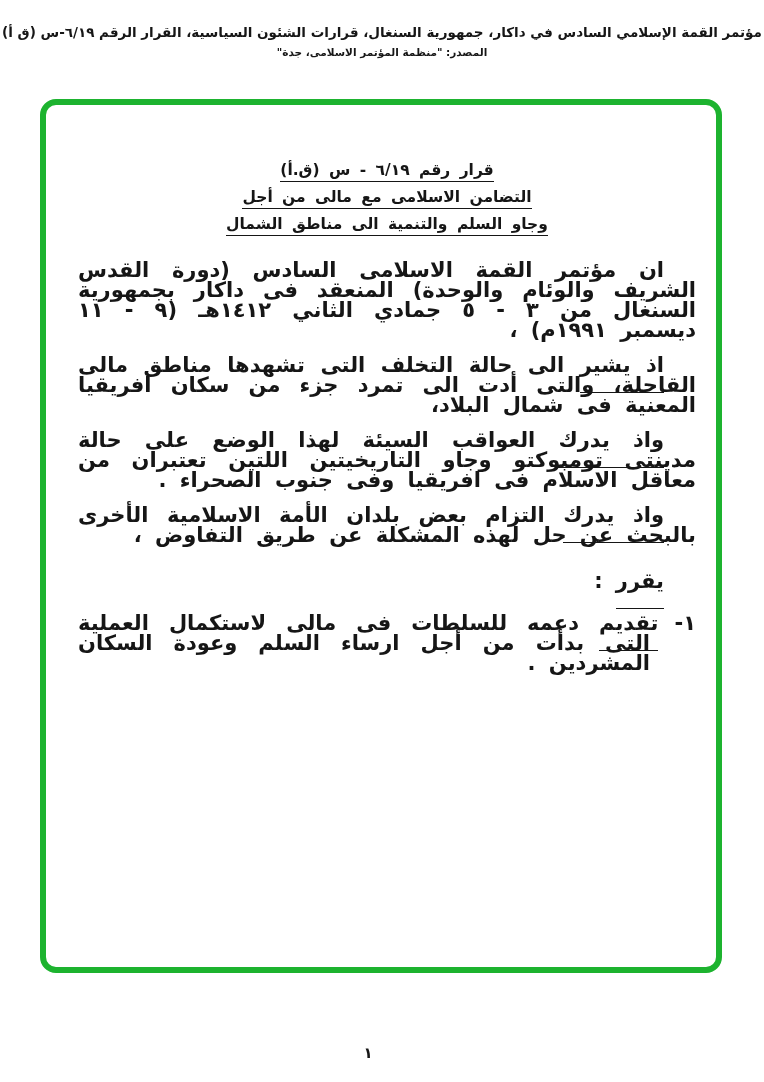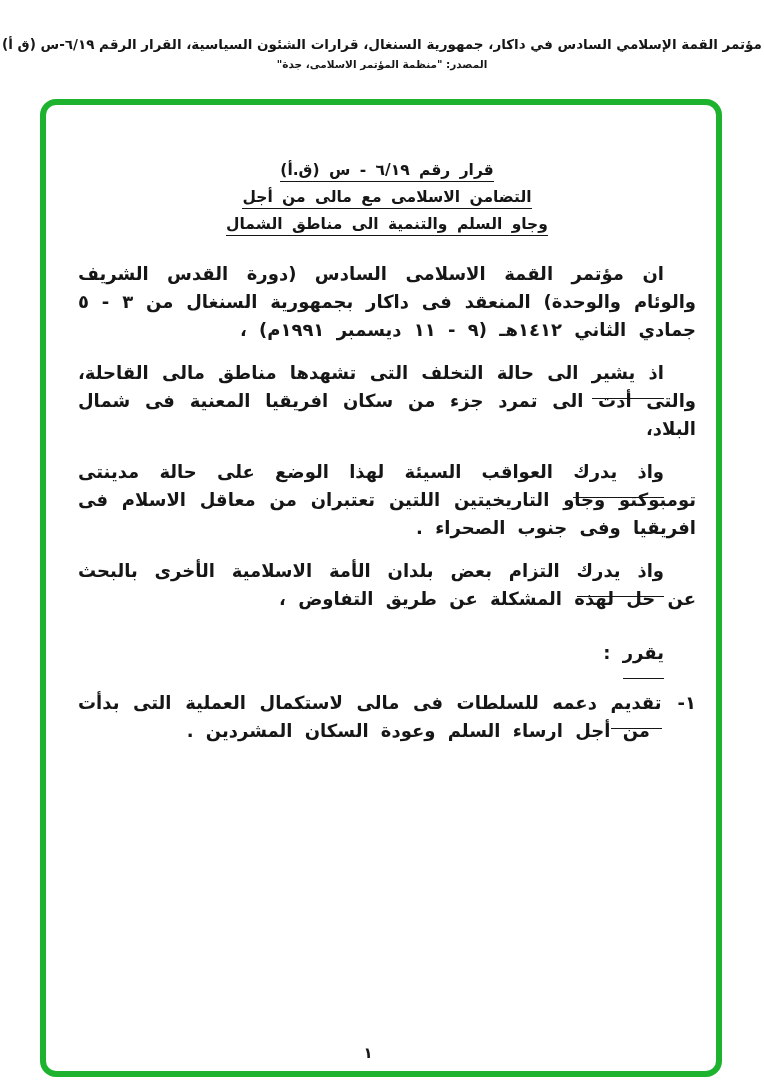--- a/index.html
+++ b/index.html
@@ -16,7 +16,7 @@
     overflow:hidden;
   }
   .header{
-    position:absolute;top:36px;left:0;right:0;
+    position:absolute;top:24px;left:0;right:0;
     direction:rtl;text-align:center;
   }
   .header-line{

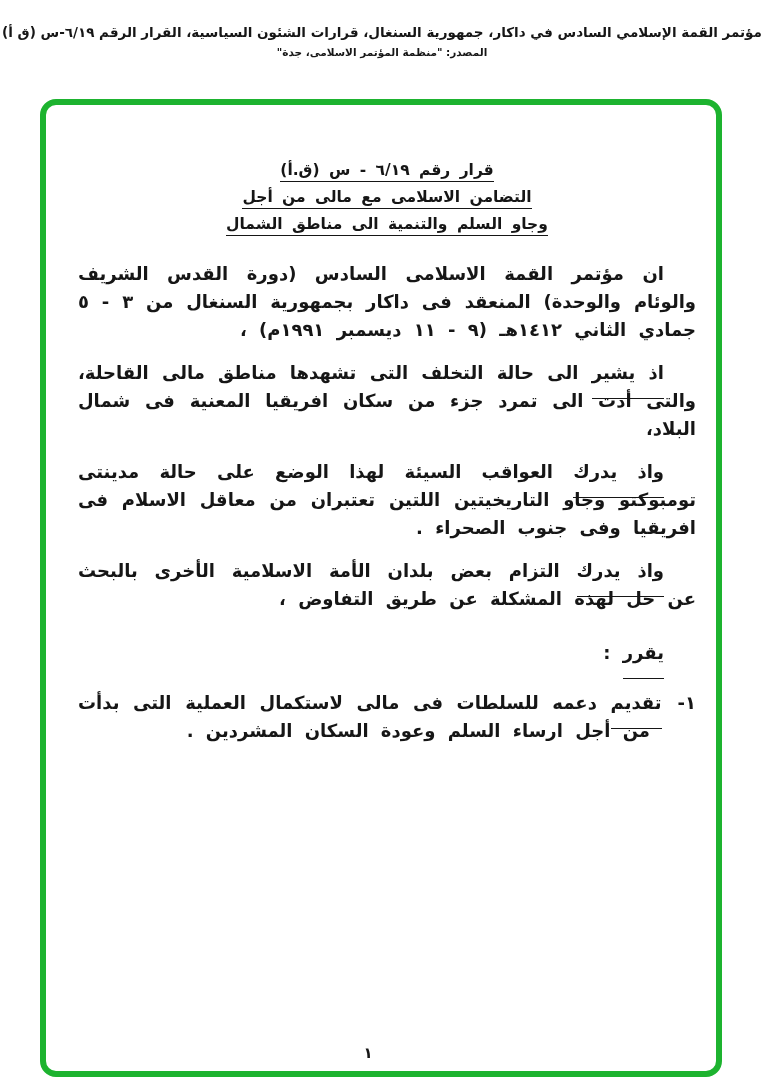--- a/index.html
+++ b/index.html
@@ -28,7 +28,7 @@
   }
   .frame{
     position:absolute;left:40px;top:99px;
-    width:682px;height:978px;box-sizing:border-box;
+    width:682px;height:874px;box-sizing:border-box;
     border:6px solid var(--border-green,#1db32f);
     border-radius:16px;
     padding:52px 20px 0 32px;

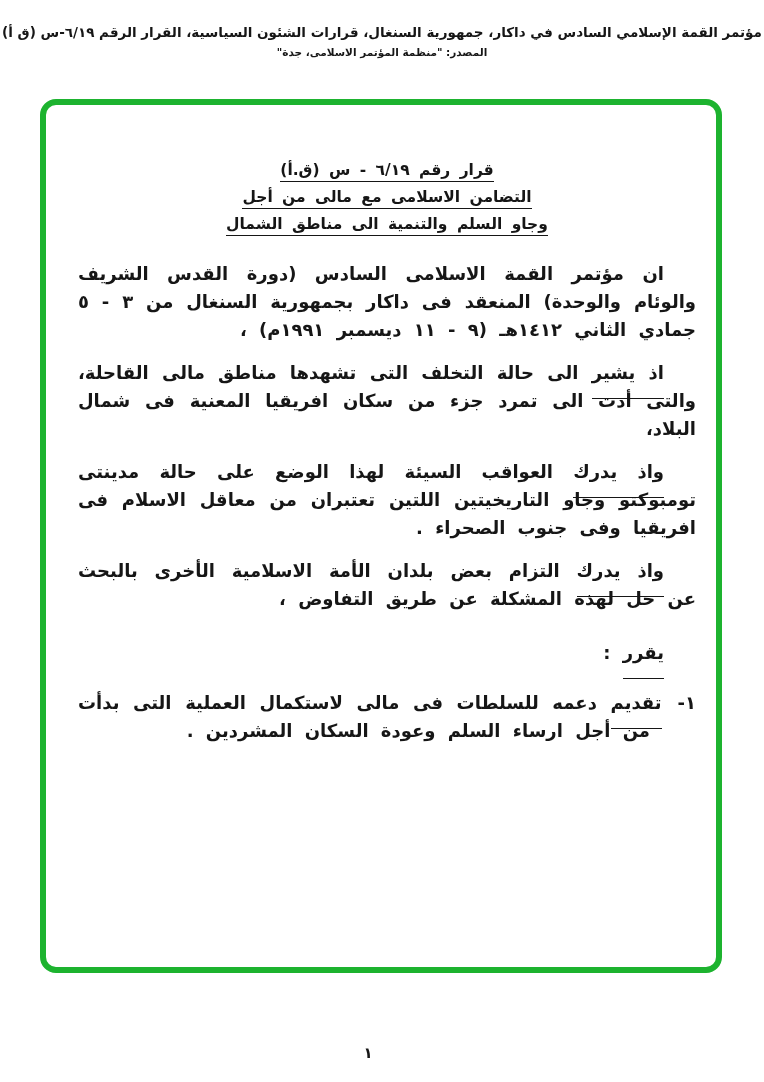--- a/index.html
+++ b/index.html
@@ -47,8 +47,8 @@
   }
   .para{
     margin:0 0 15px;
-    font-size:18px;font-weight:bold;
-    line-height:28px;
+    font-size:21px;font-weight:bold;
+    line-height:20px;
     text-align:justify;
     text-indent:32px;
     word-spacing:6px;

